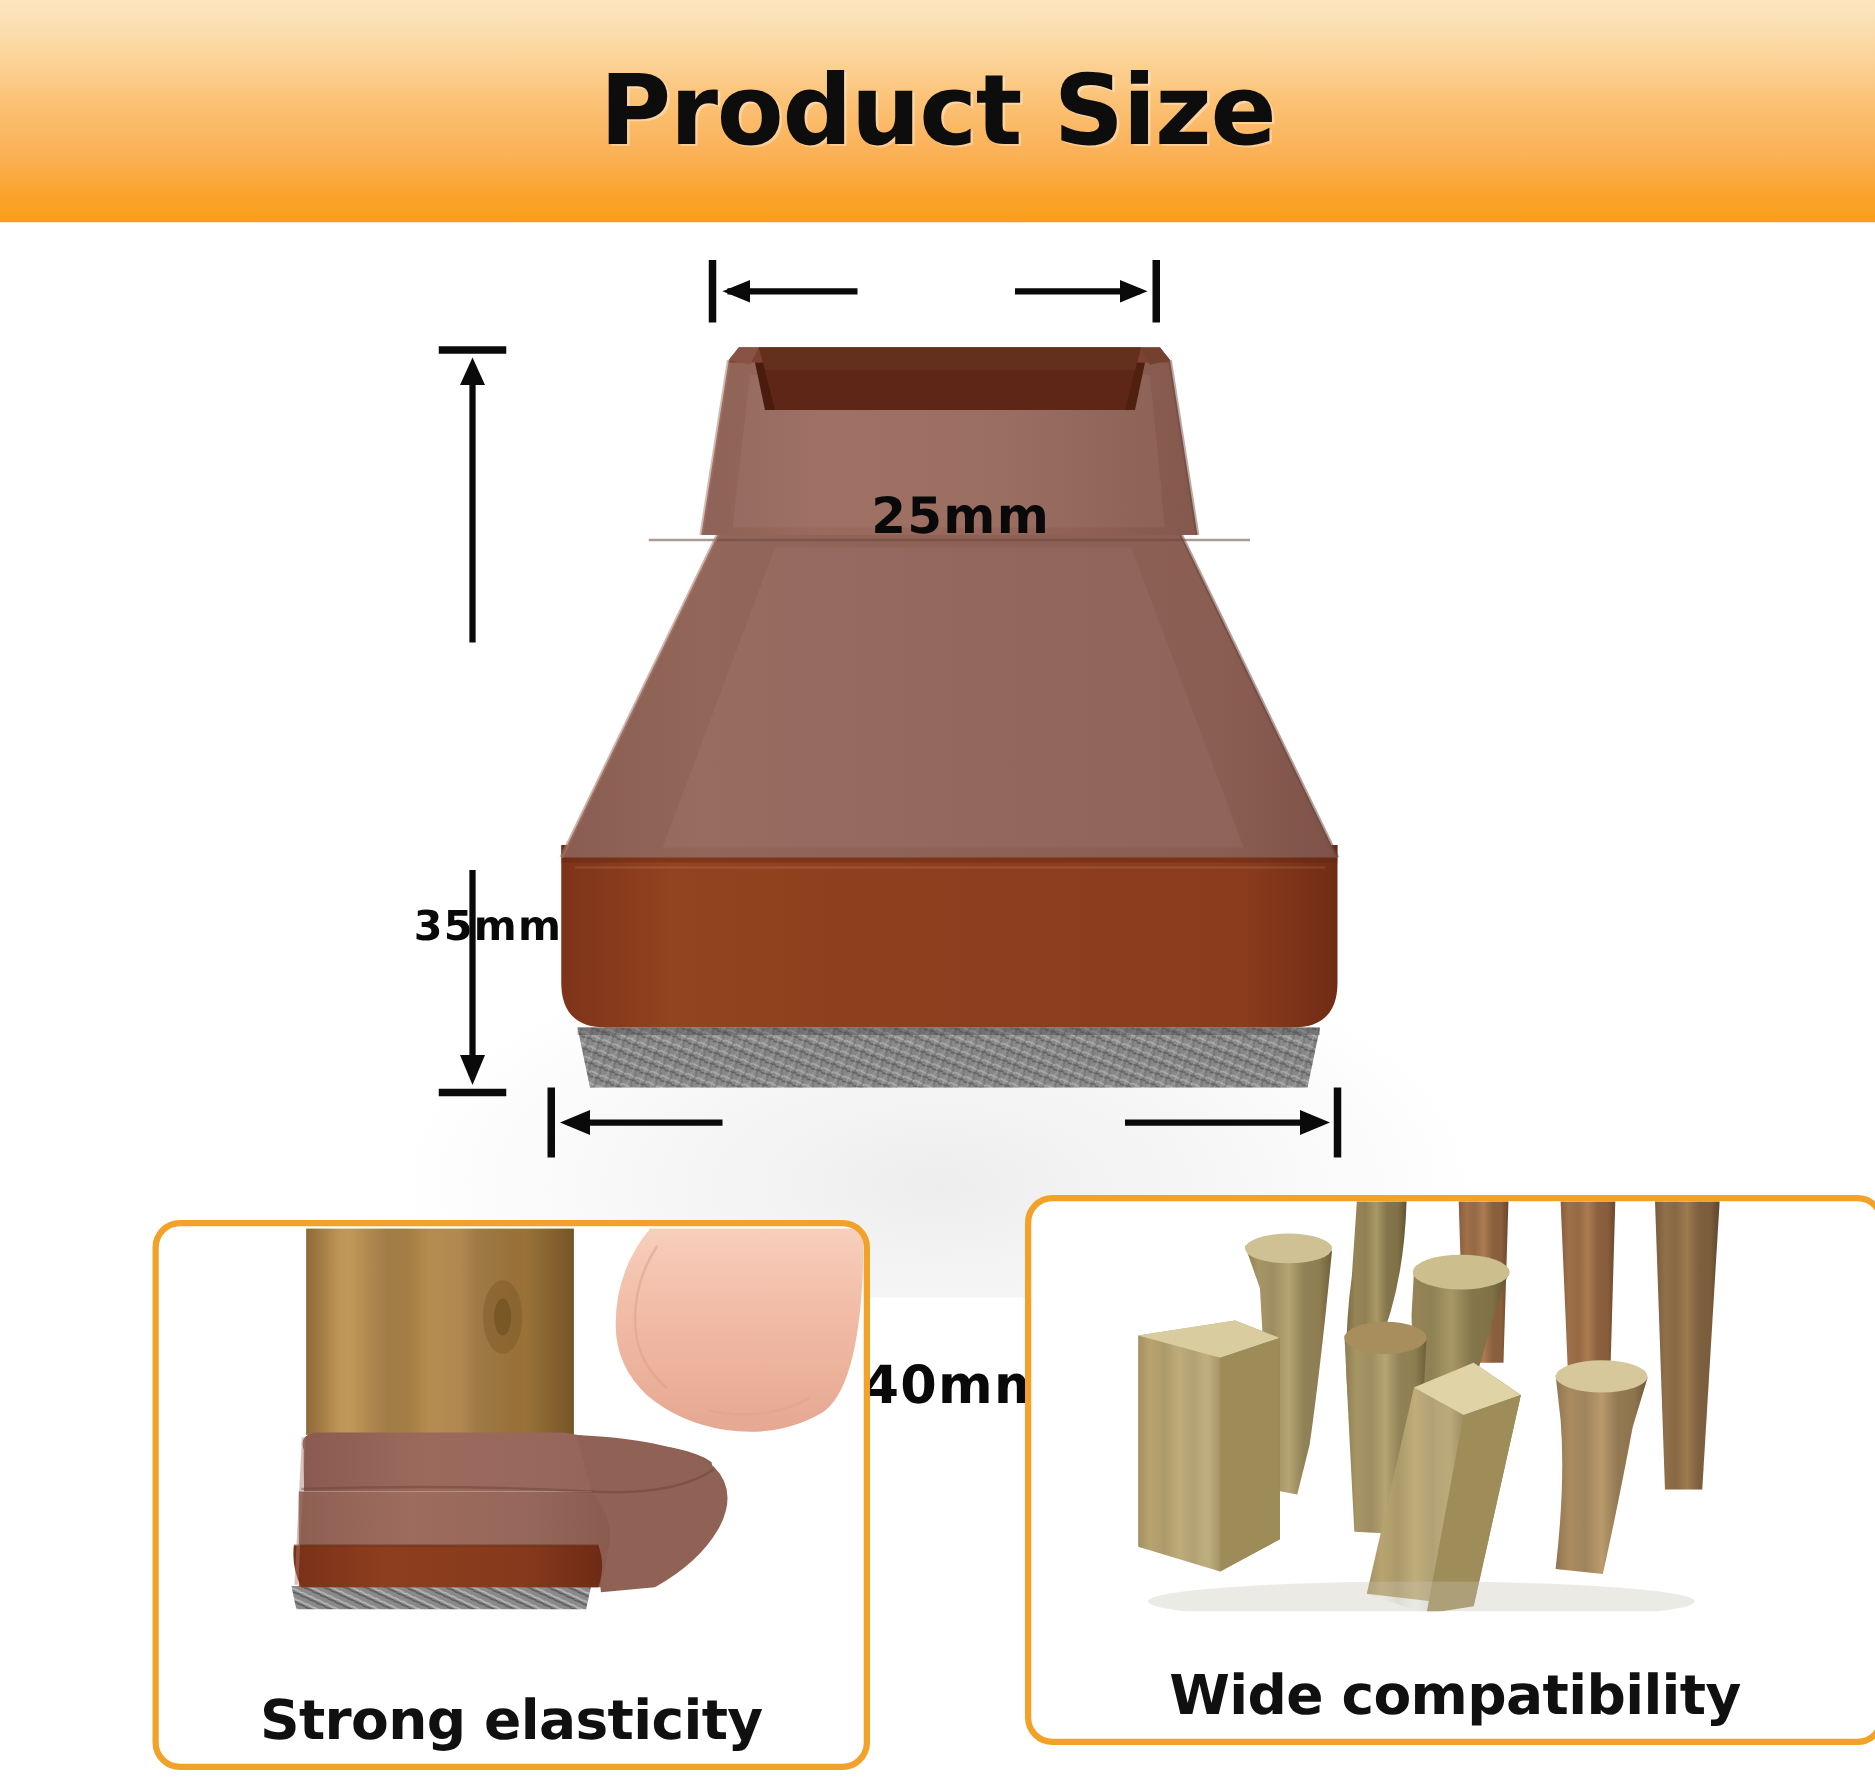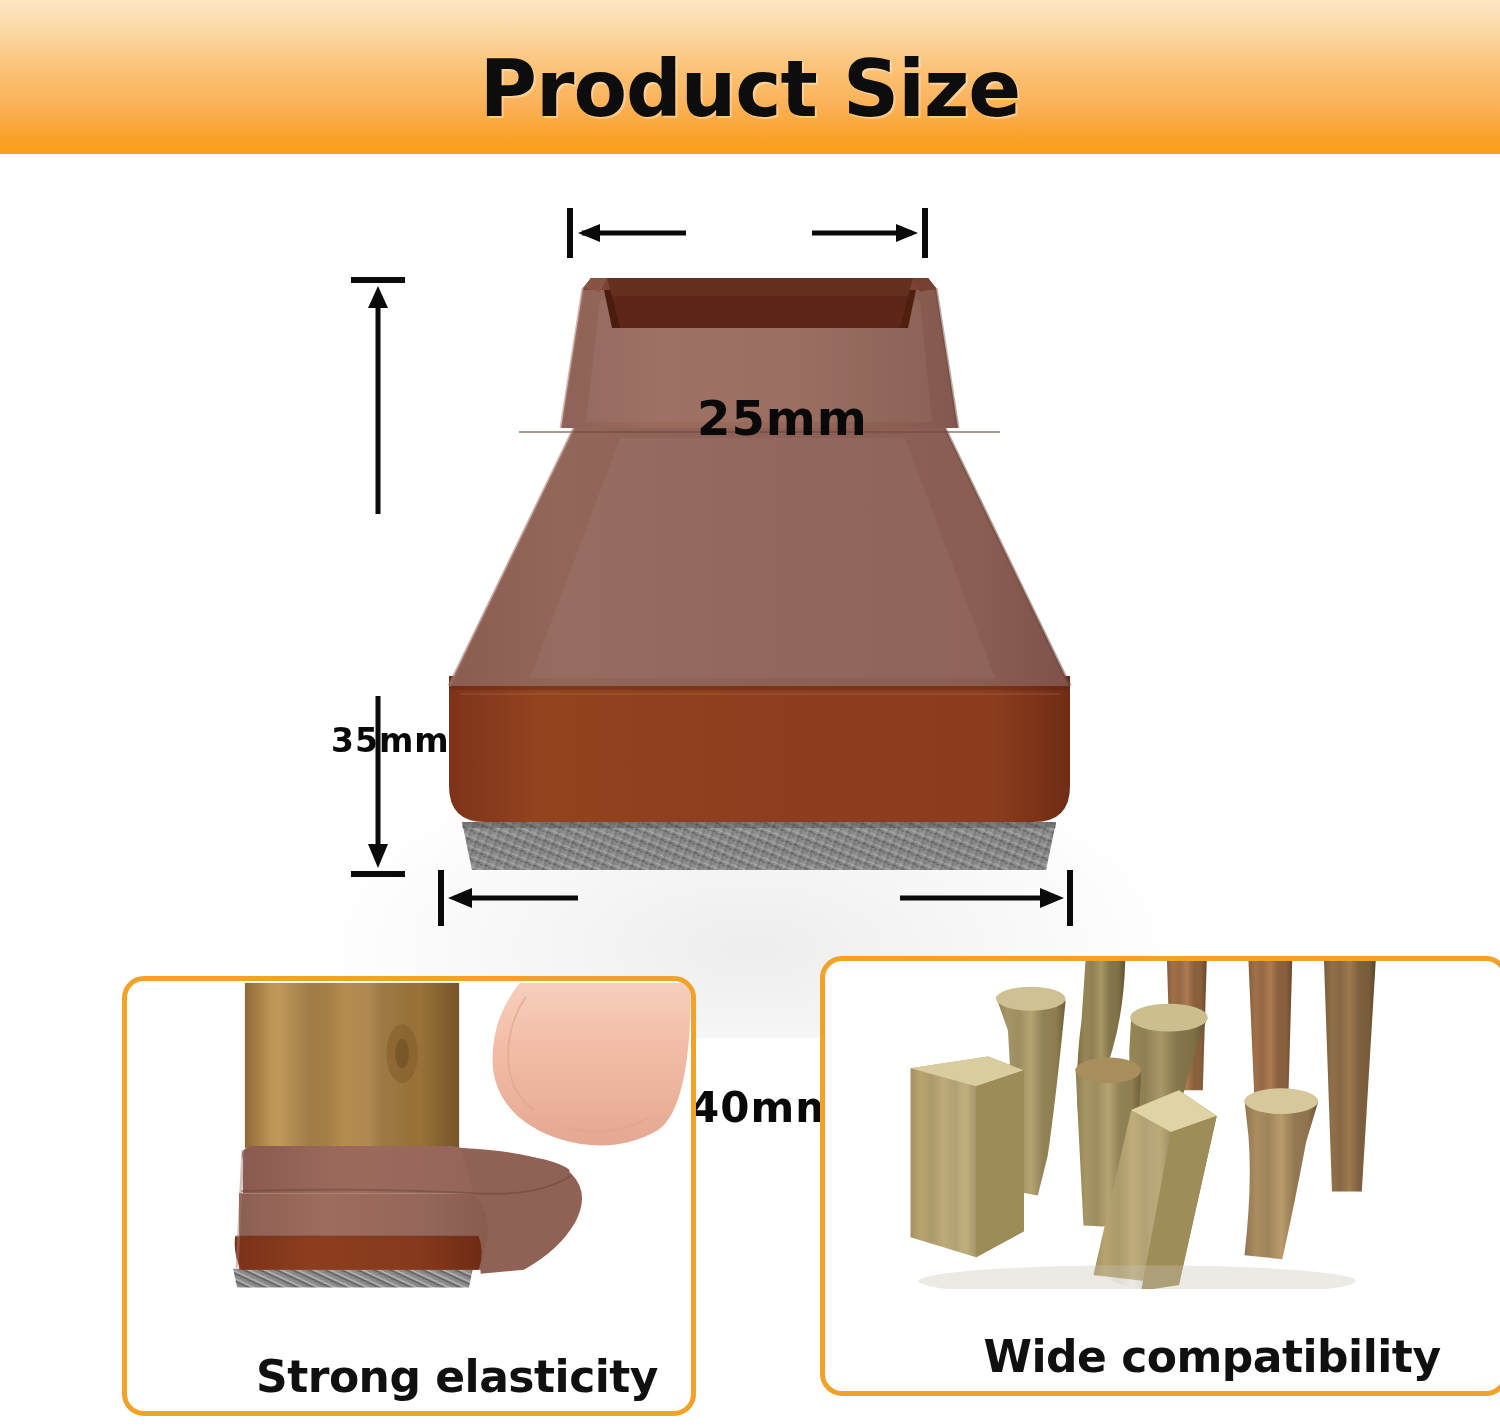--- a/index.html
+++ b/index.html
@@ -13,7 +13,7 @@
 
   
   #header-banner{
-    position:absolute;left:0;top:0;width:1500px;height:154px;
+    position:absolute;left:0;top:0;width:1500px;height:178px;
     background:linear-gradient(180deg,#fadaa6 0%,#fbcf8d 22%,#fbc072 48%,#fbb055 70%,#f9a227 90%,#f8a01a 100%);
     overflow:hidden;
   }

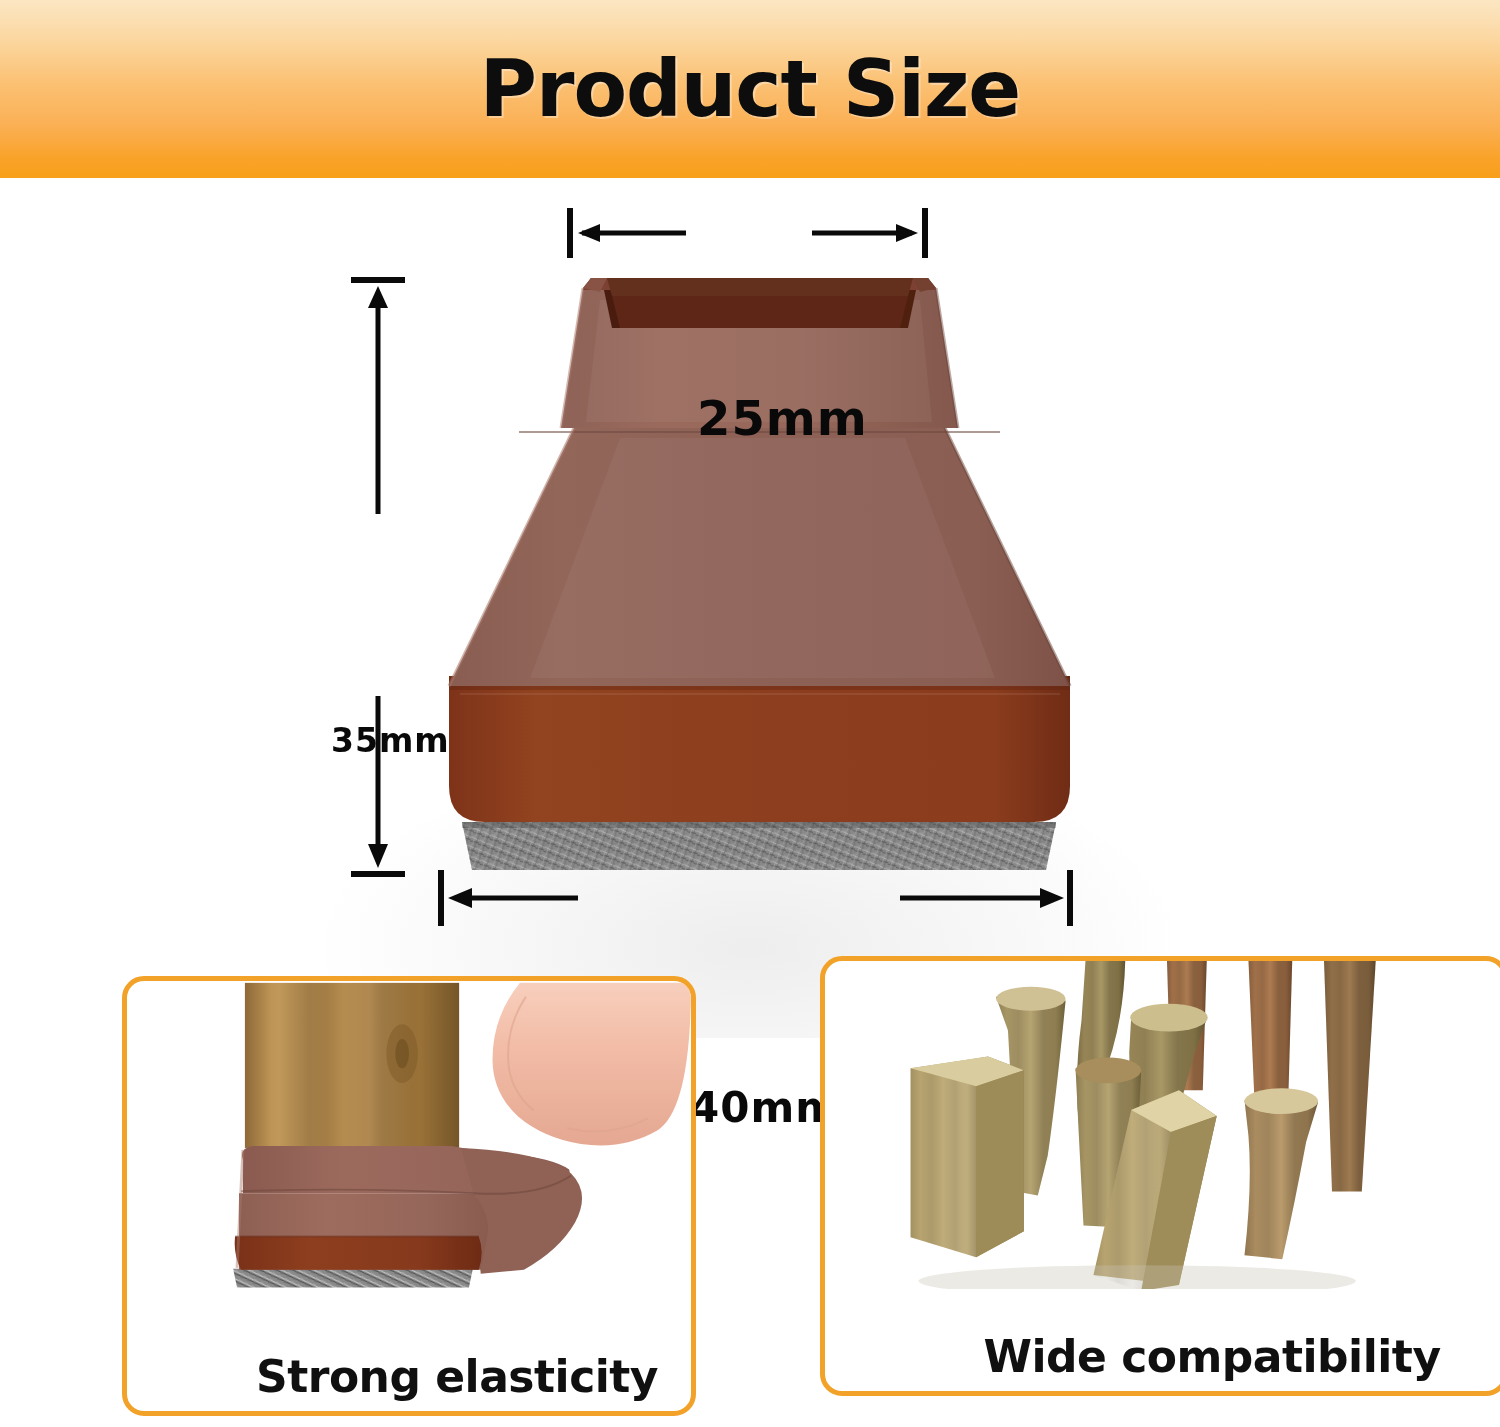--- a/index.html
+++ b/index.html
@@ -55,7 +55,7 @@
     white-space:nowrap;
     letter-spacing:1px;
   }
-  #dim-top-label{ left:697px; top:212px; font-size:48px; }
+  #dim-top-label{ left:697px; top:212px; font-size:40px; }
   #dim-left-label{ left:331px; top:543px; font-size:33px; }
   #dim-bottom-label{ left:690px; top:877px; font-size:42px;margin-top:28px; }
 

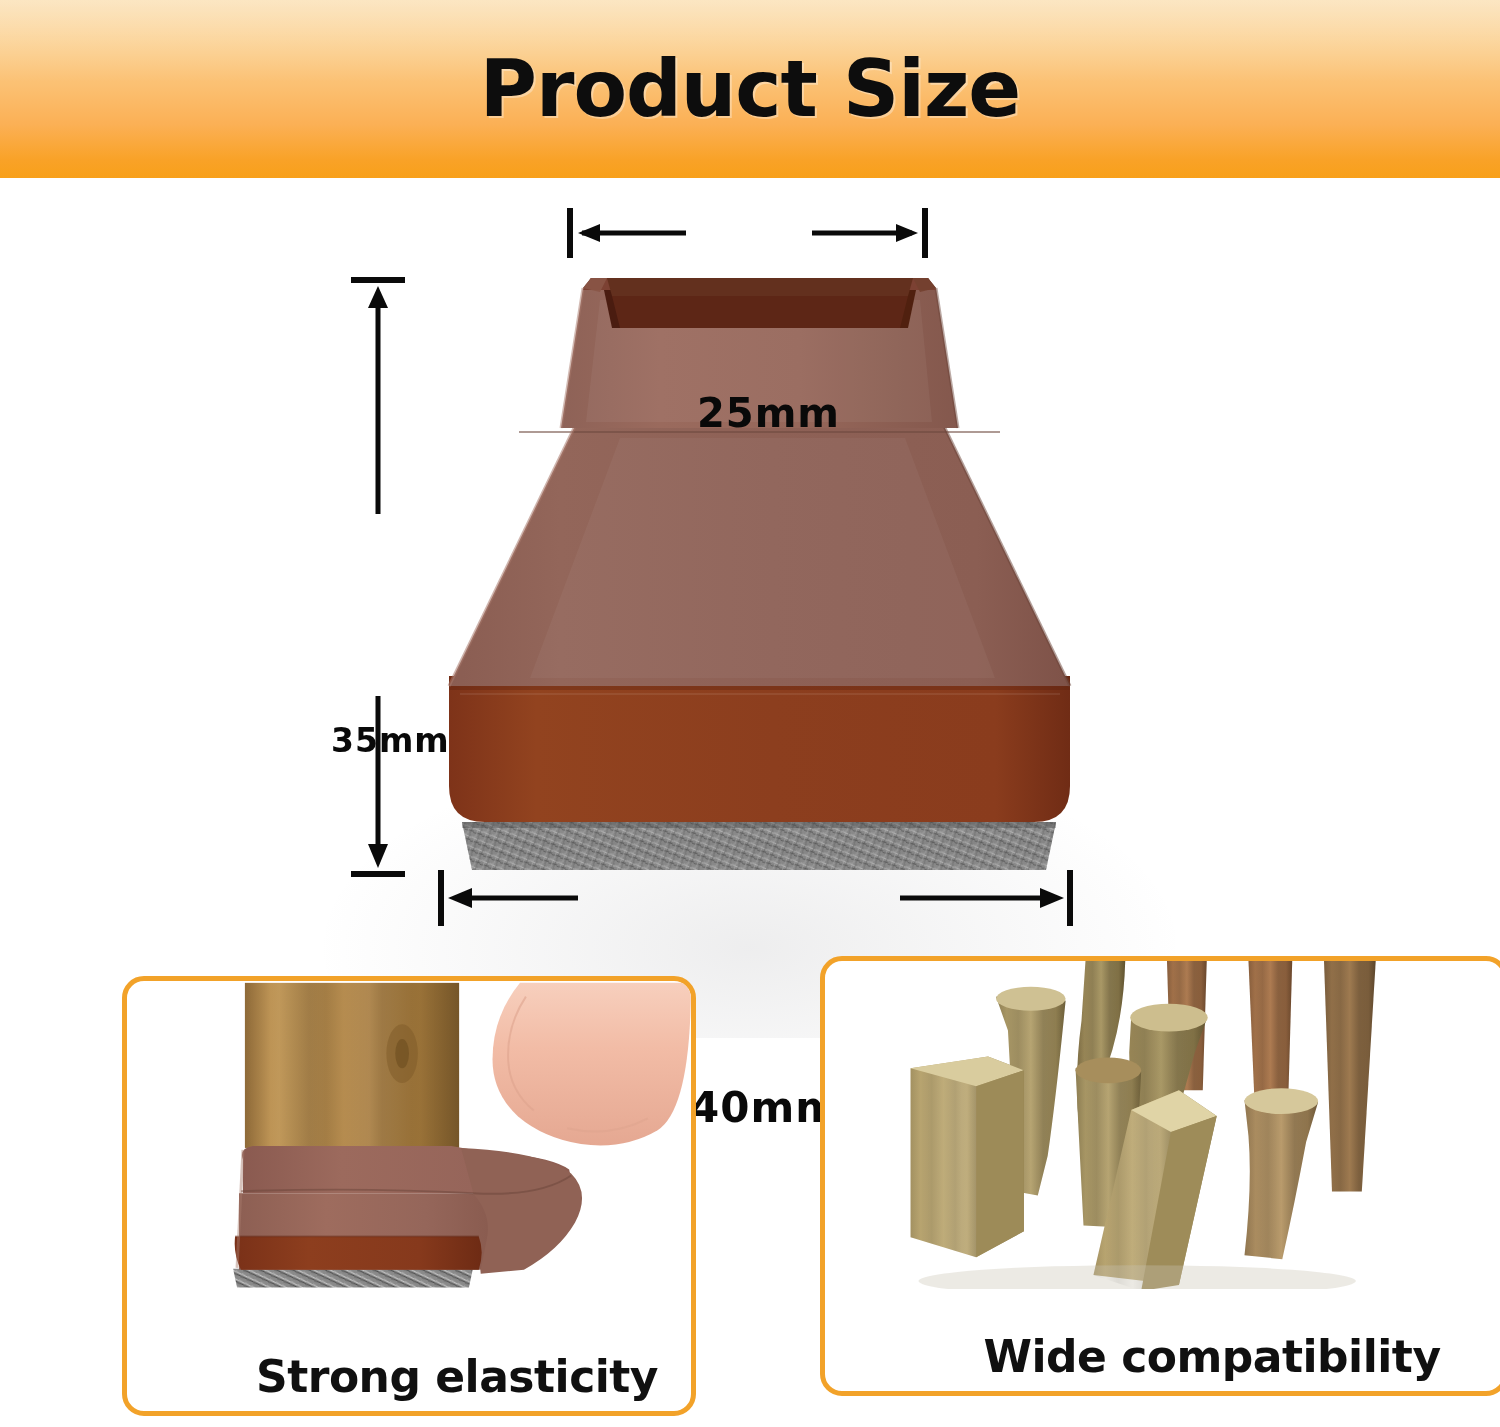--- a/index.html
+++ b/index.html
@@ -81,7 +81,6 @@
     font-weight:bold;font-size:44px;color:#101010;
     letter-spacing:-0.5px;
     line-height:1;
-    padding-left:48px;
   }
 </style>
 </head>

